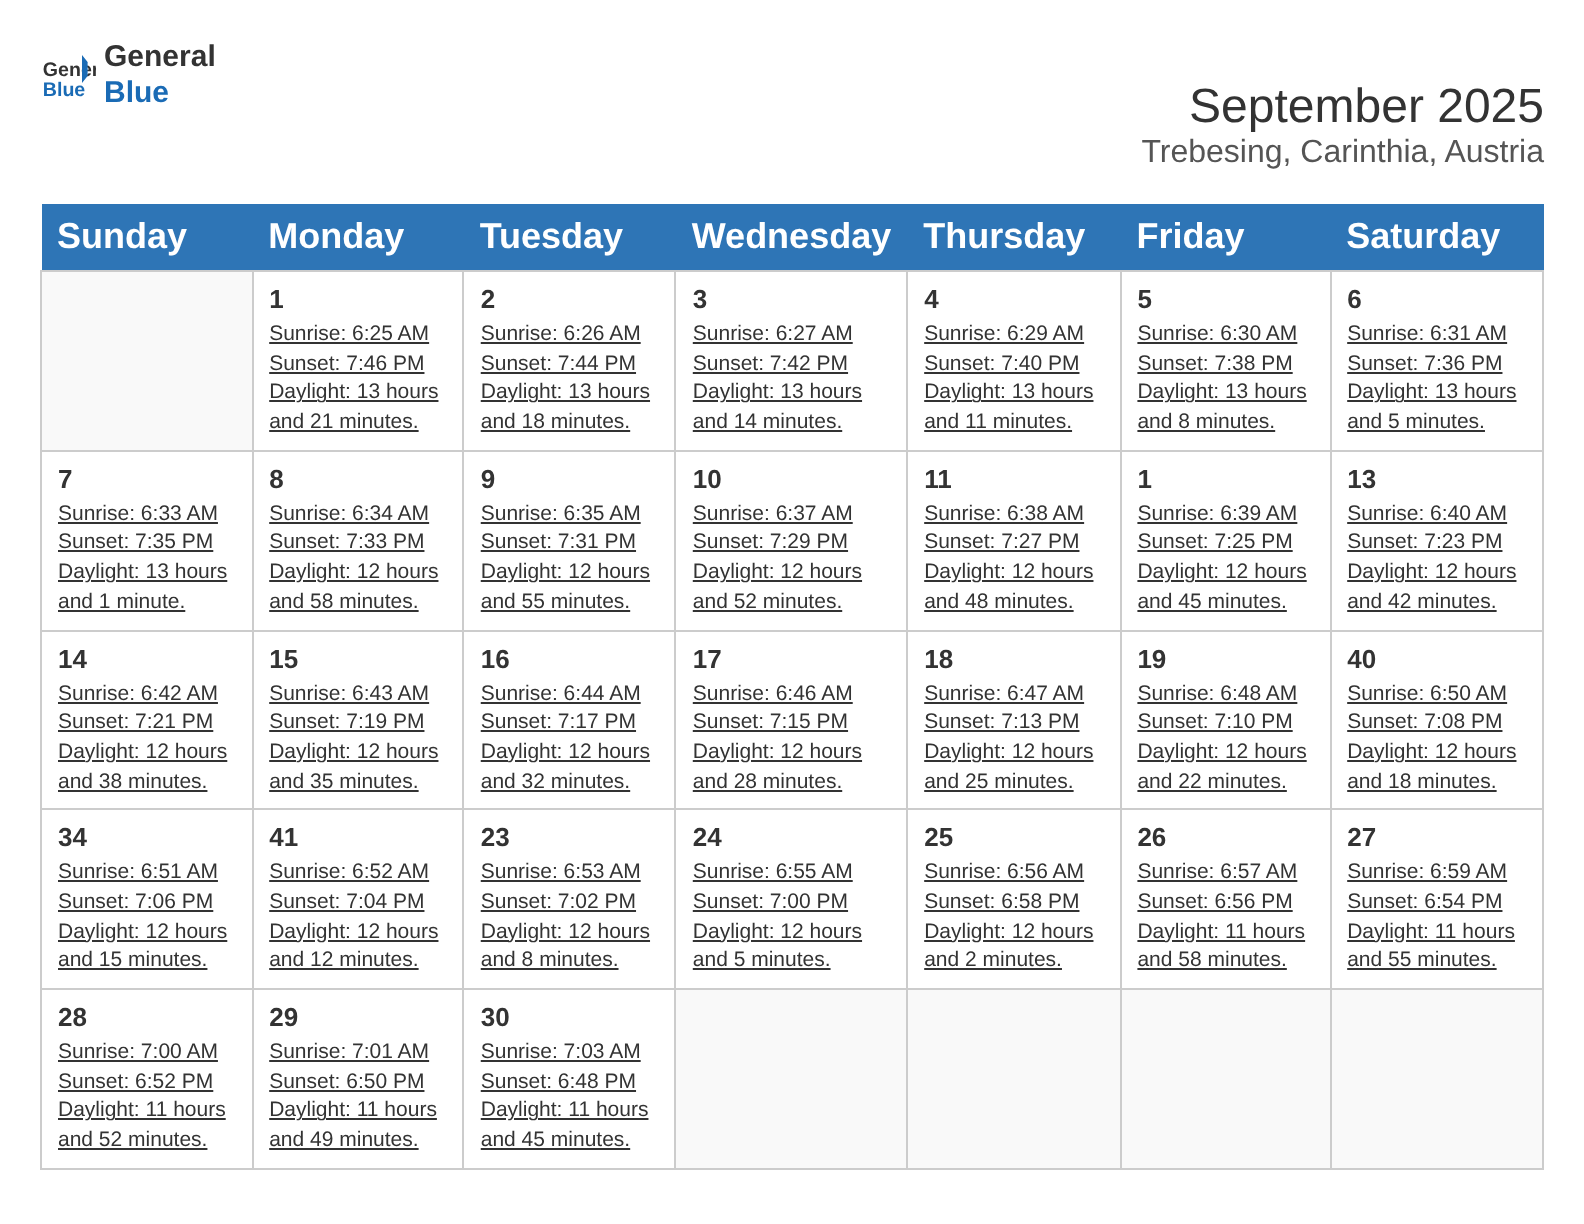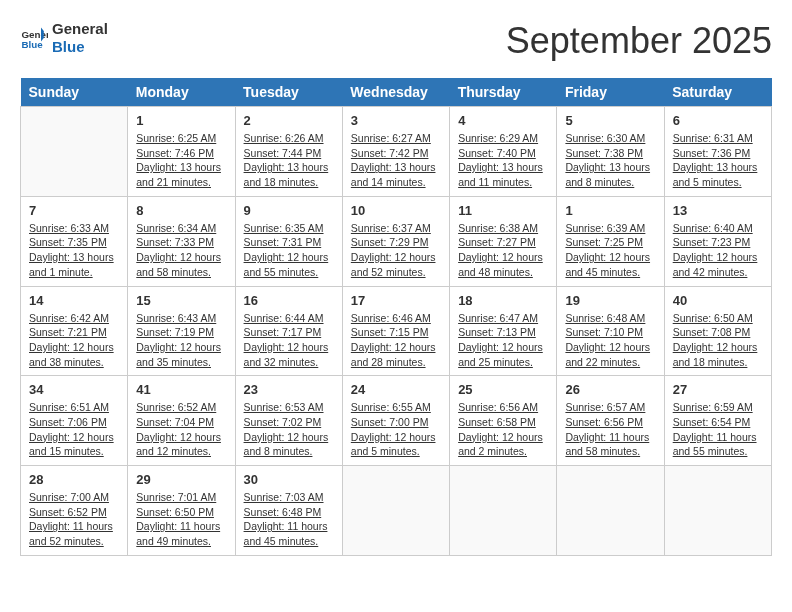--- a/index.html
+++ b/index.html
@@ -29,9 +29,10 @@
       text-align: right;
     }
     .month-title {
-      font-size: 36px;
+      font-size: 24px;
       font-weight: normal;
       color: #333;
+      margin-top: 20px;
     }
     .subtitle {
       font-size: 16px;

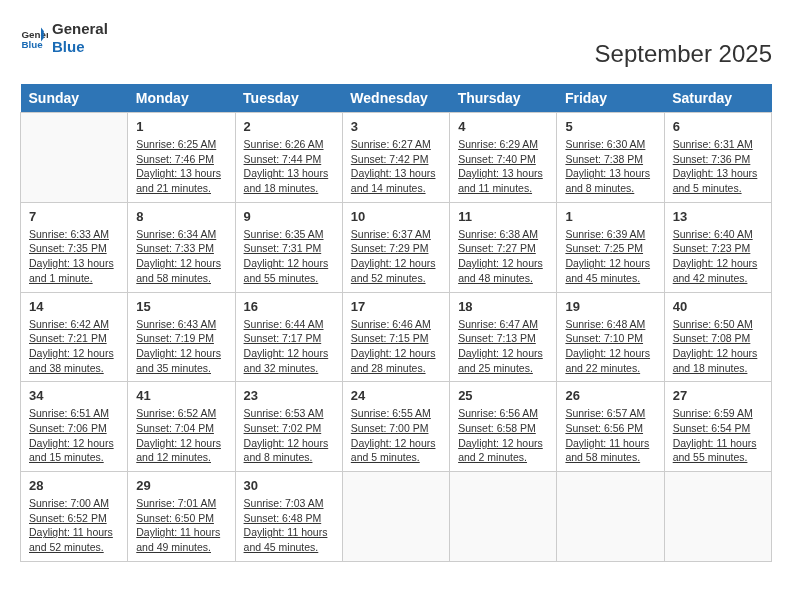--- a/index.html
+++ b/index.html
@@ -92,6 +92,7 @@
   </div>
   <div class="title-block">
     <div class="month-title">September 2025</div>
+    <div class="subtitle">Trebesing, Carinthia, Austria</div>
   </div>
 </div>
 

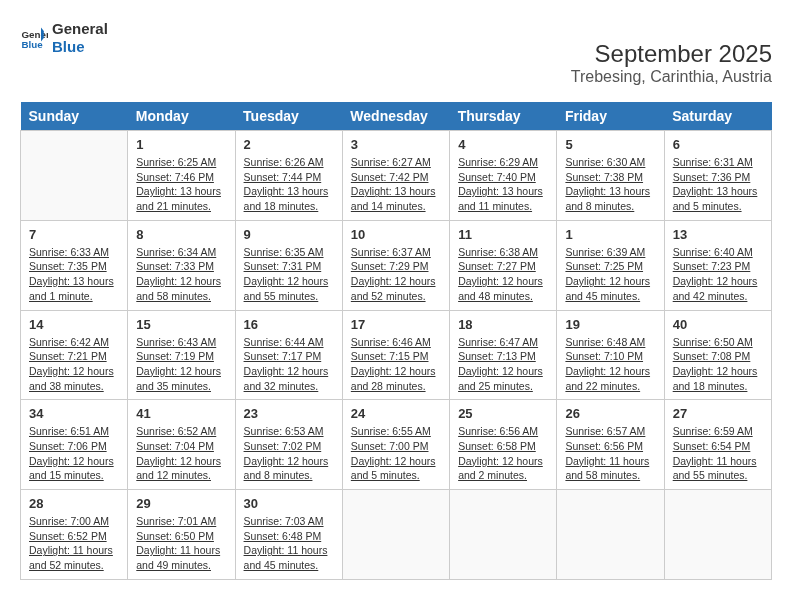--- a/index.html
+++ b/index.html
@@ -48,7 +48,7 @@
       color: #fff;
       padding: 6px 8px;
       text-align: left;
-      font-size: 14px;
+      font-size: 18px;
       font-weight: bold;
     }
     tbody tr td {

